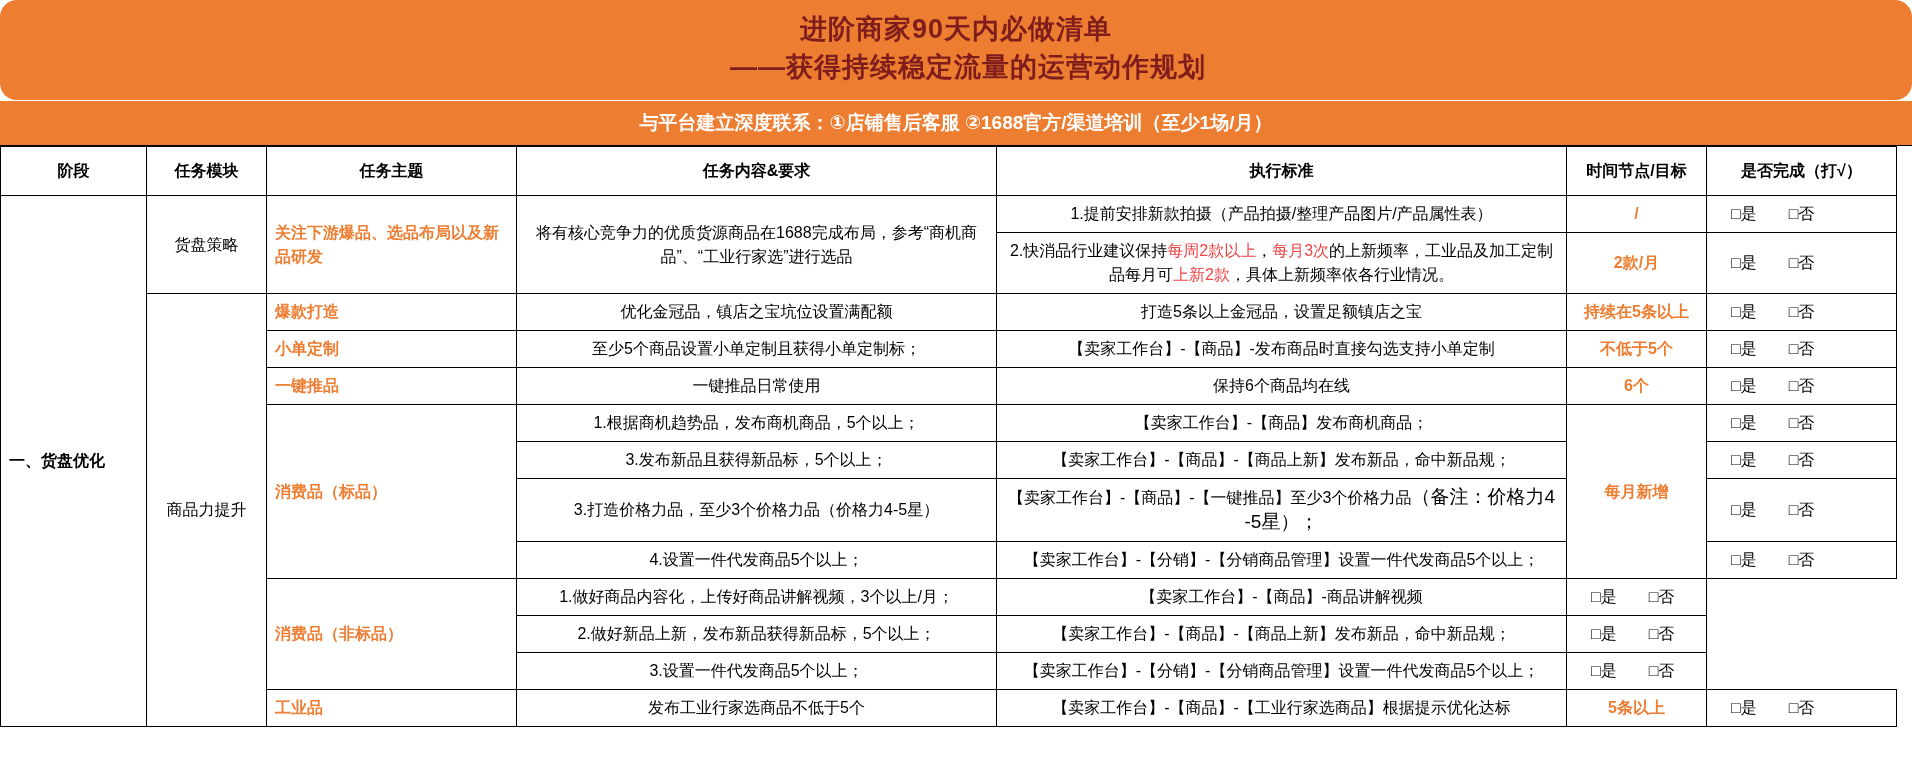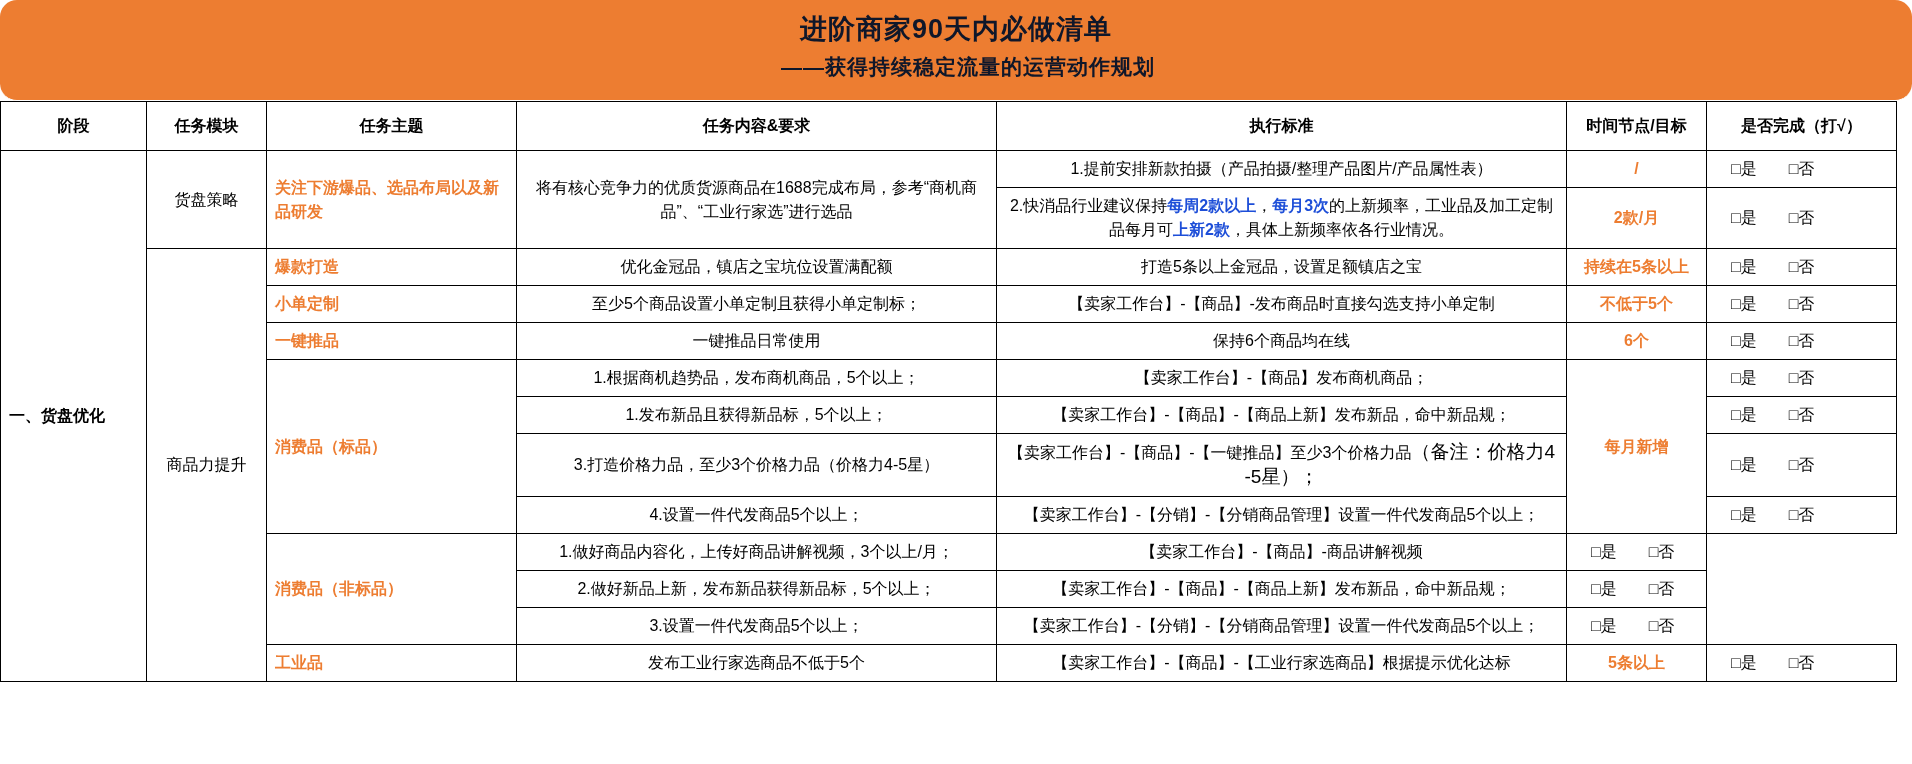--- a/index.html
+++ b/index.html
@@ -15,7 +15,7 @@
   
   .banner{
     background:#ED7D31;
-    color:#0f172a;
+    color:#7f1d1d;
     text-align:center;
     font-weight:bold;
     padding:10px 0 14px 0;

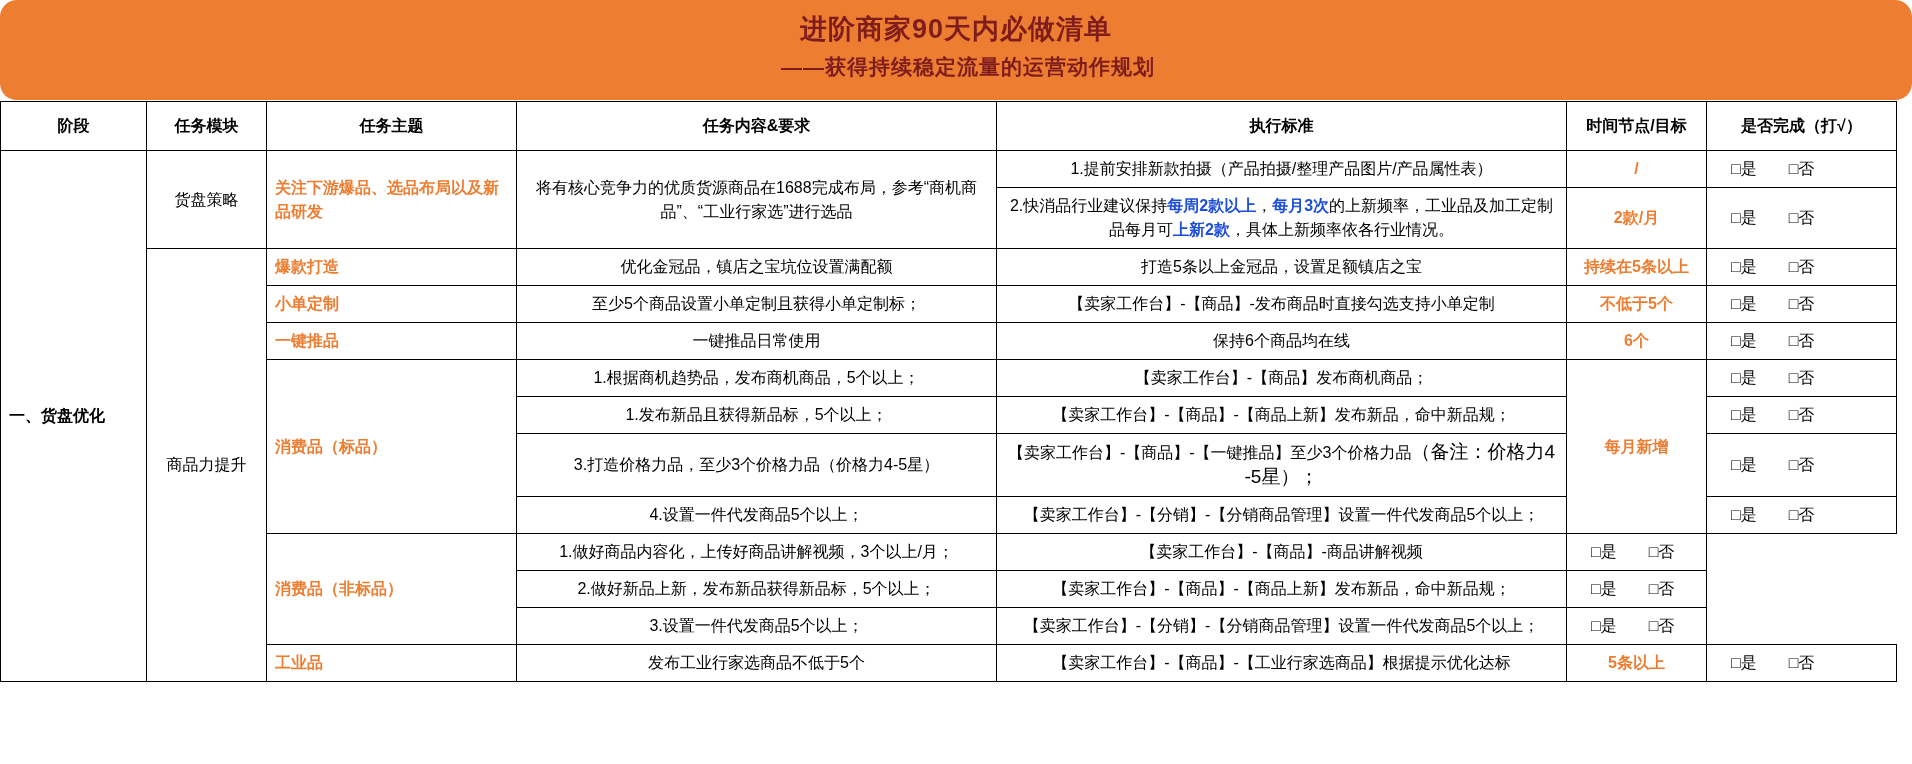--- a/index.html
+++ b/index.html
@@ -23,7 +23,7 @@
     border-radius:17px;
   }
   .banner .line1{font-size:27px;line-height:38px;letter-spacing:1px;}
-  .banner .line2{font-size:21px;line-height:38px;letter-spacing:1px;margin-left:24px;}
+  .banner .line2{font-size:27px;line-height:38px;letter-spacing:1px;margin-left:24px;}
 
   .subbanner{
     background:#ED7D31;

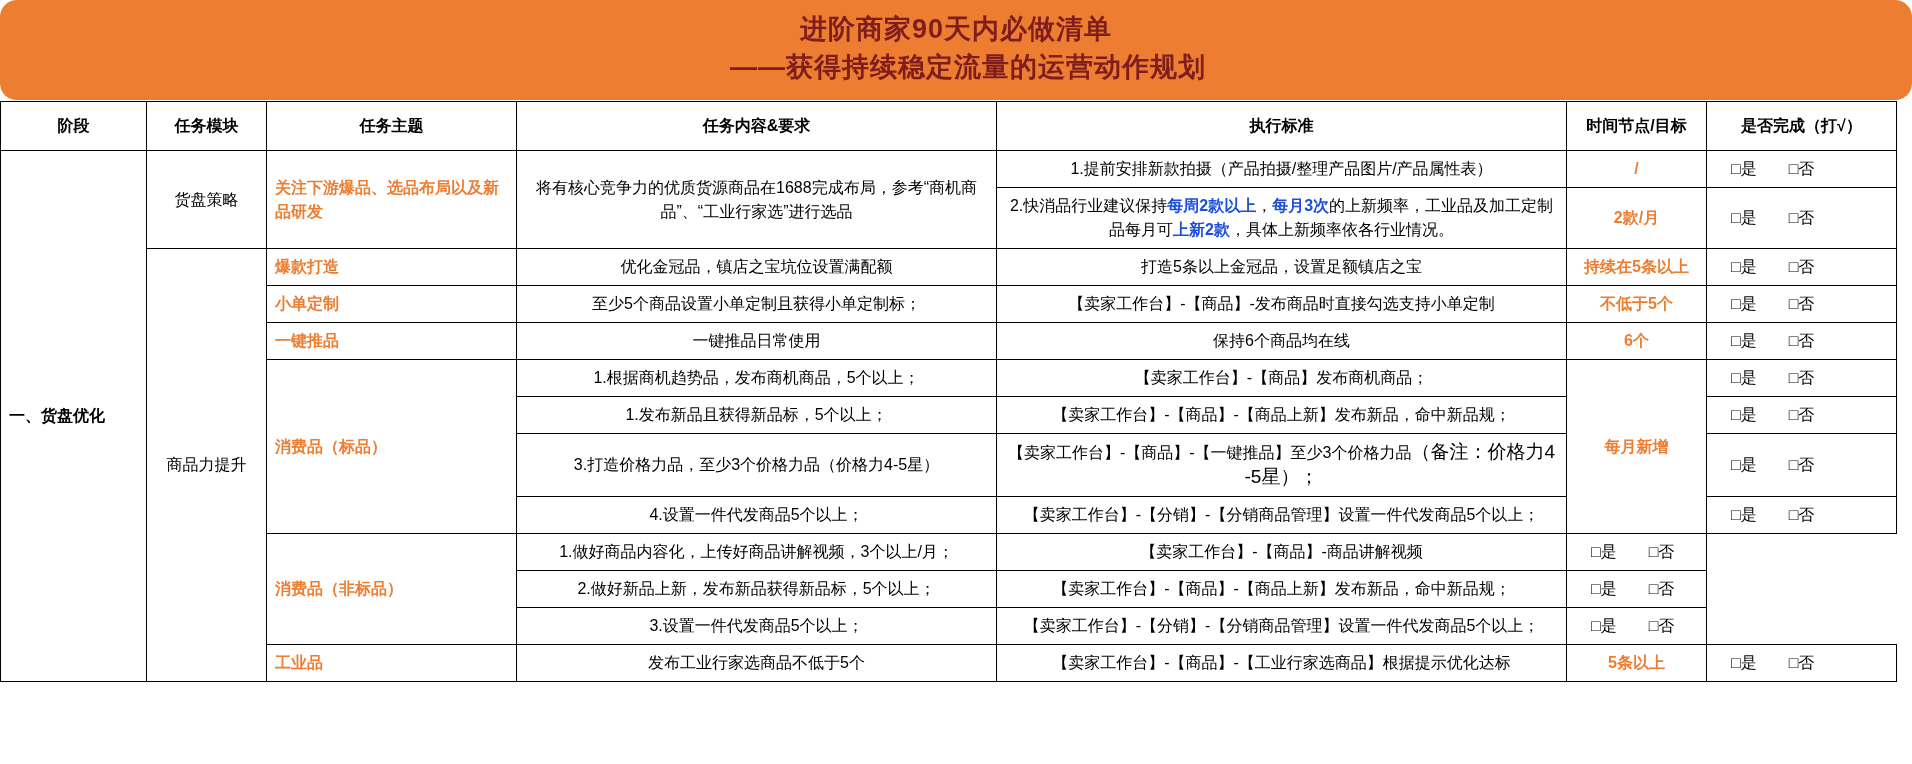--- a/index.html
+++ b/index.html
@@ -110,6 +110,7 @@
     <div class="line2">——获得持续稳定流量的运营动作规划</div>
   </div>
 
+  <div class="subbanner">与平台建立深度联系：①店铺售后客服  ②1688官方/渠道培训（至少1场/月）</div>
 
   <table class="grid">
     <colgroup>

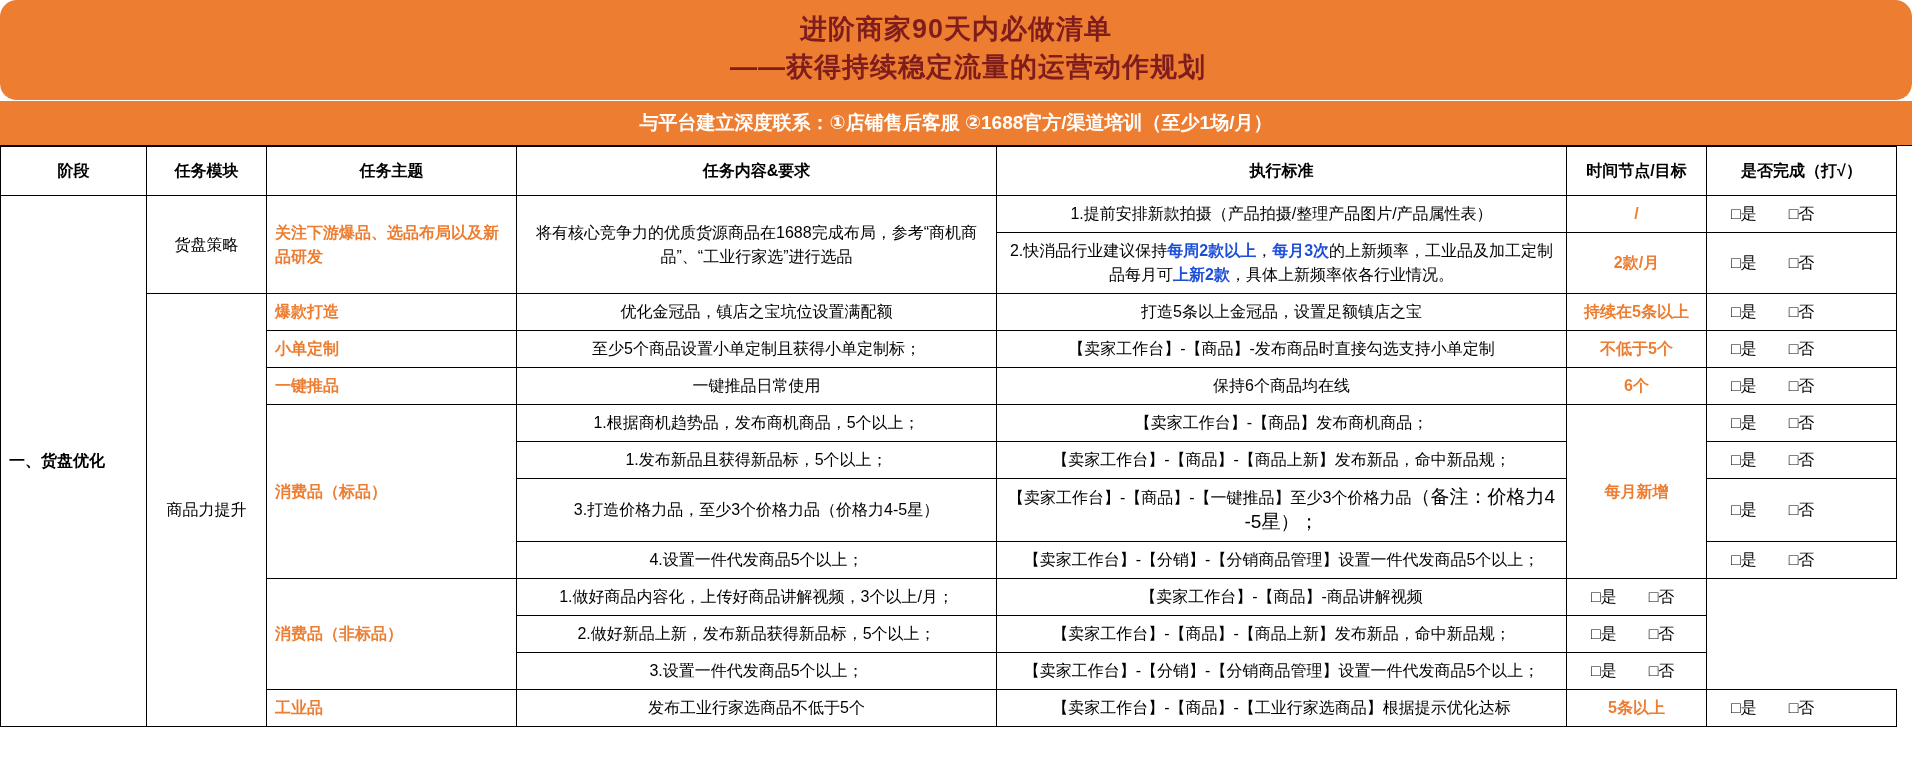--- a/index.html
+++ b/index.html
@@ -96,7 +96,7 @@
     white-space:nowrap;
   }
   .done-opt{display:inline-block;margin:0 16px;}
-  .hl{color:#1d4ed8;font-weight:bold;}
+  .hl{color:#ef4444;font-weight:normal;}
   .note{font-size:19px;}
   .small-line{line-height:22px;}
 </style>

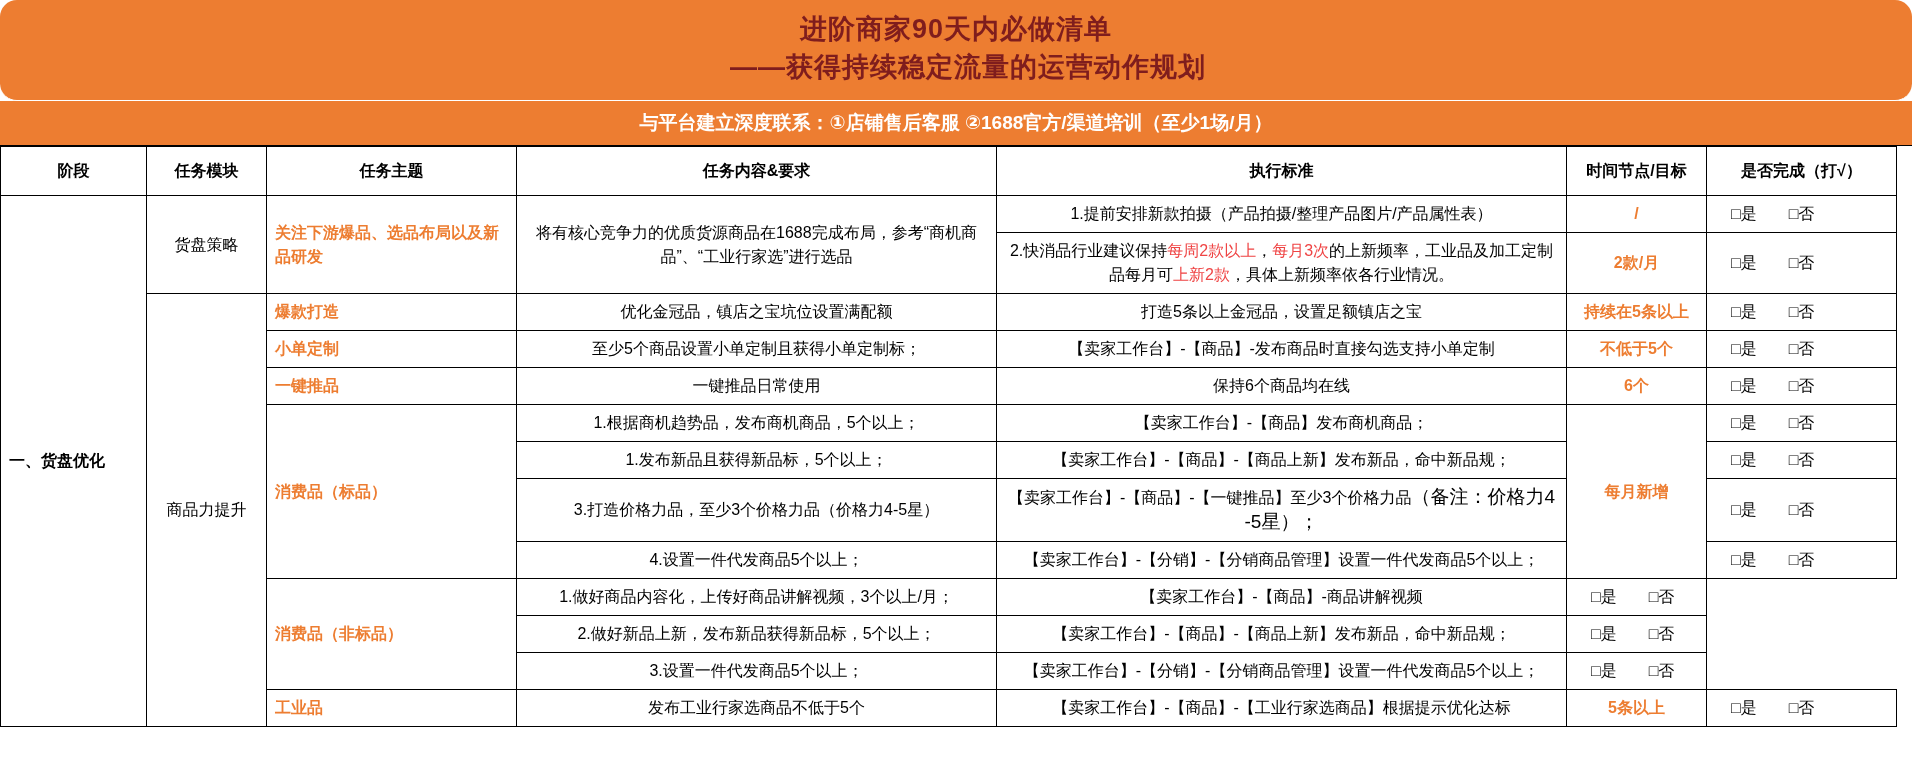--- a/index.html
+++ b/index.html
@@ -197,7 +197,7 @@
       </tr>
 
       <tr>
-        <td class="content">1.发布新品且获得新品标，5个以上；</td>
+        <td class="content">3.发布新品且获得新品标，5个以上；</td>
         <td class="standard">【卖家工作台】-【商品】-【商品上新】发布新品，命中新品规；</td>
         <td class="done">
           <span class="done-opt">□是</span><span class="done-opt">□否</span>

